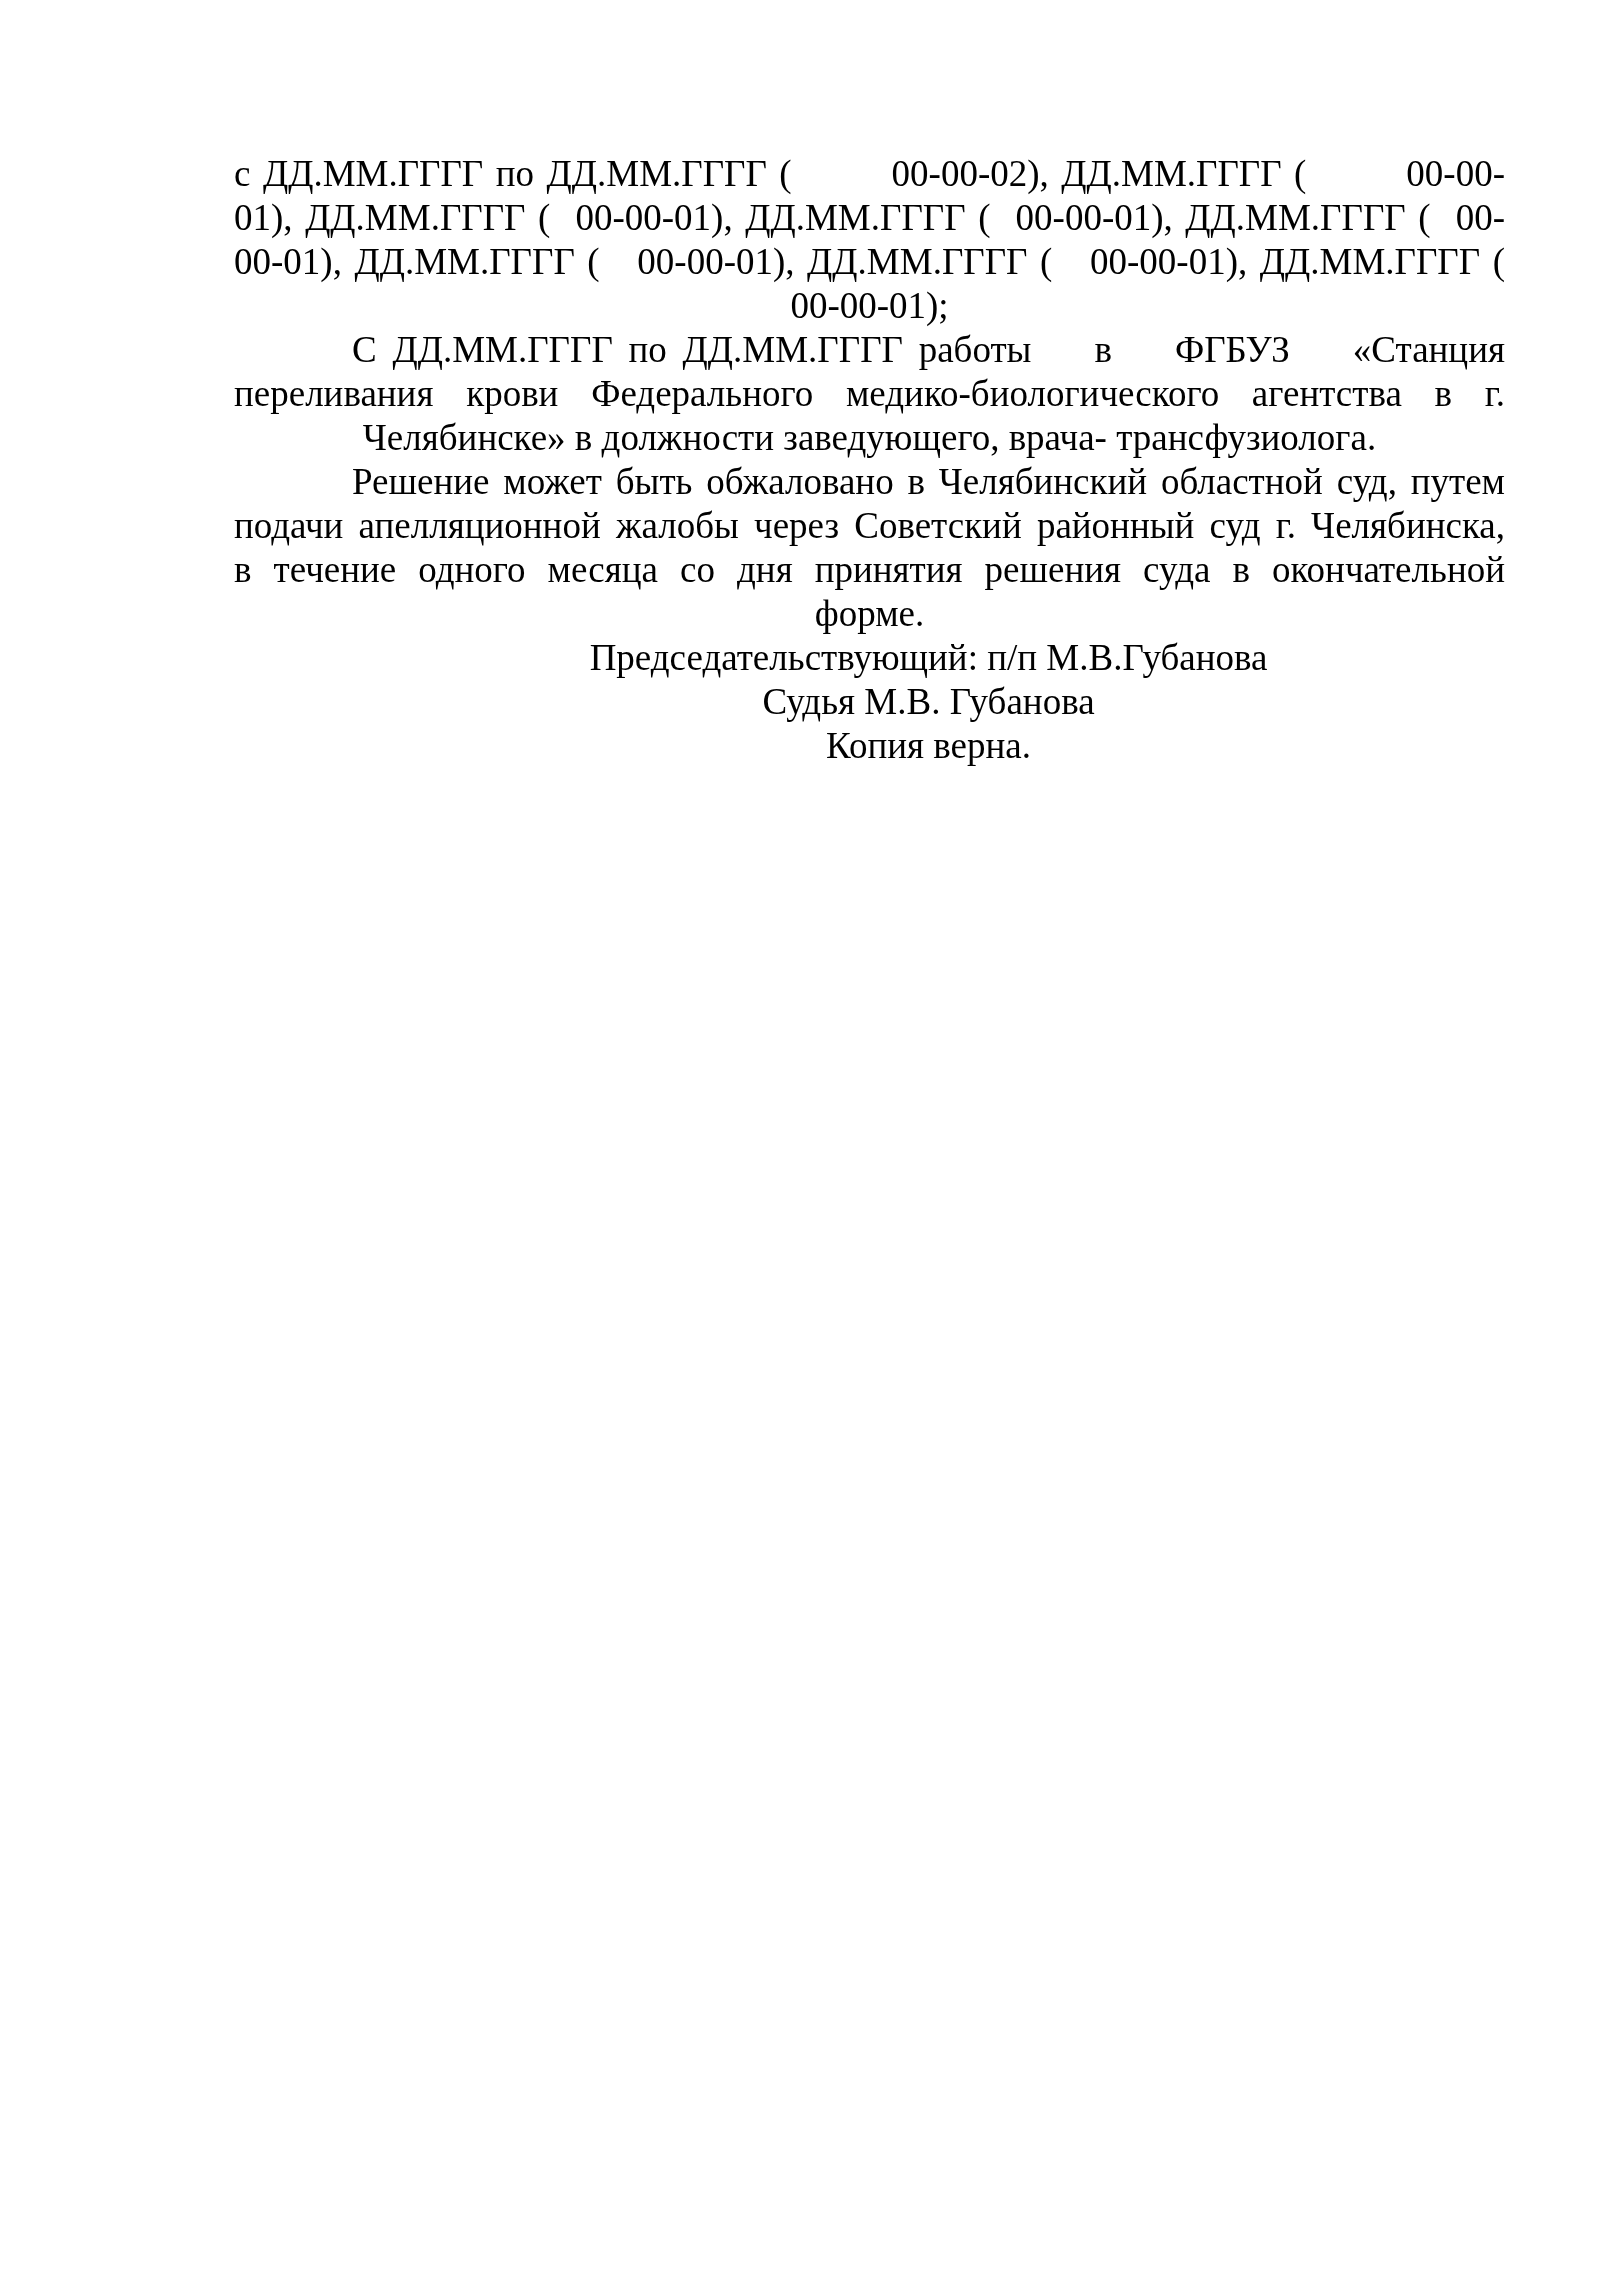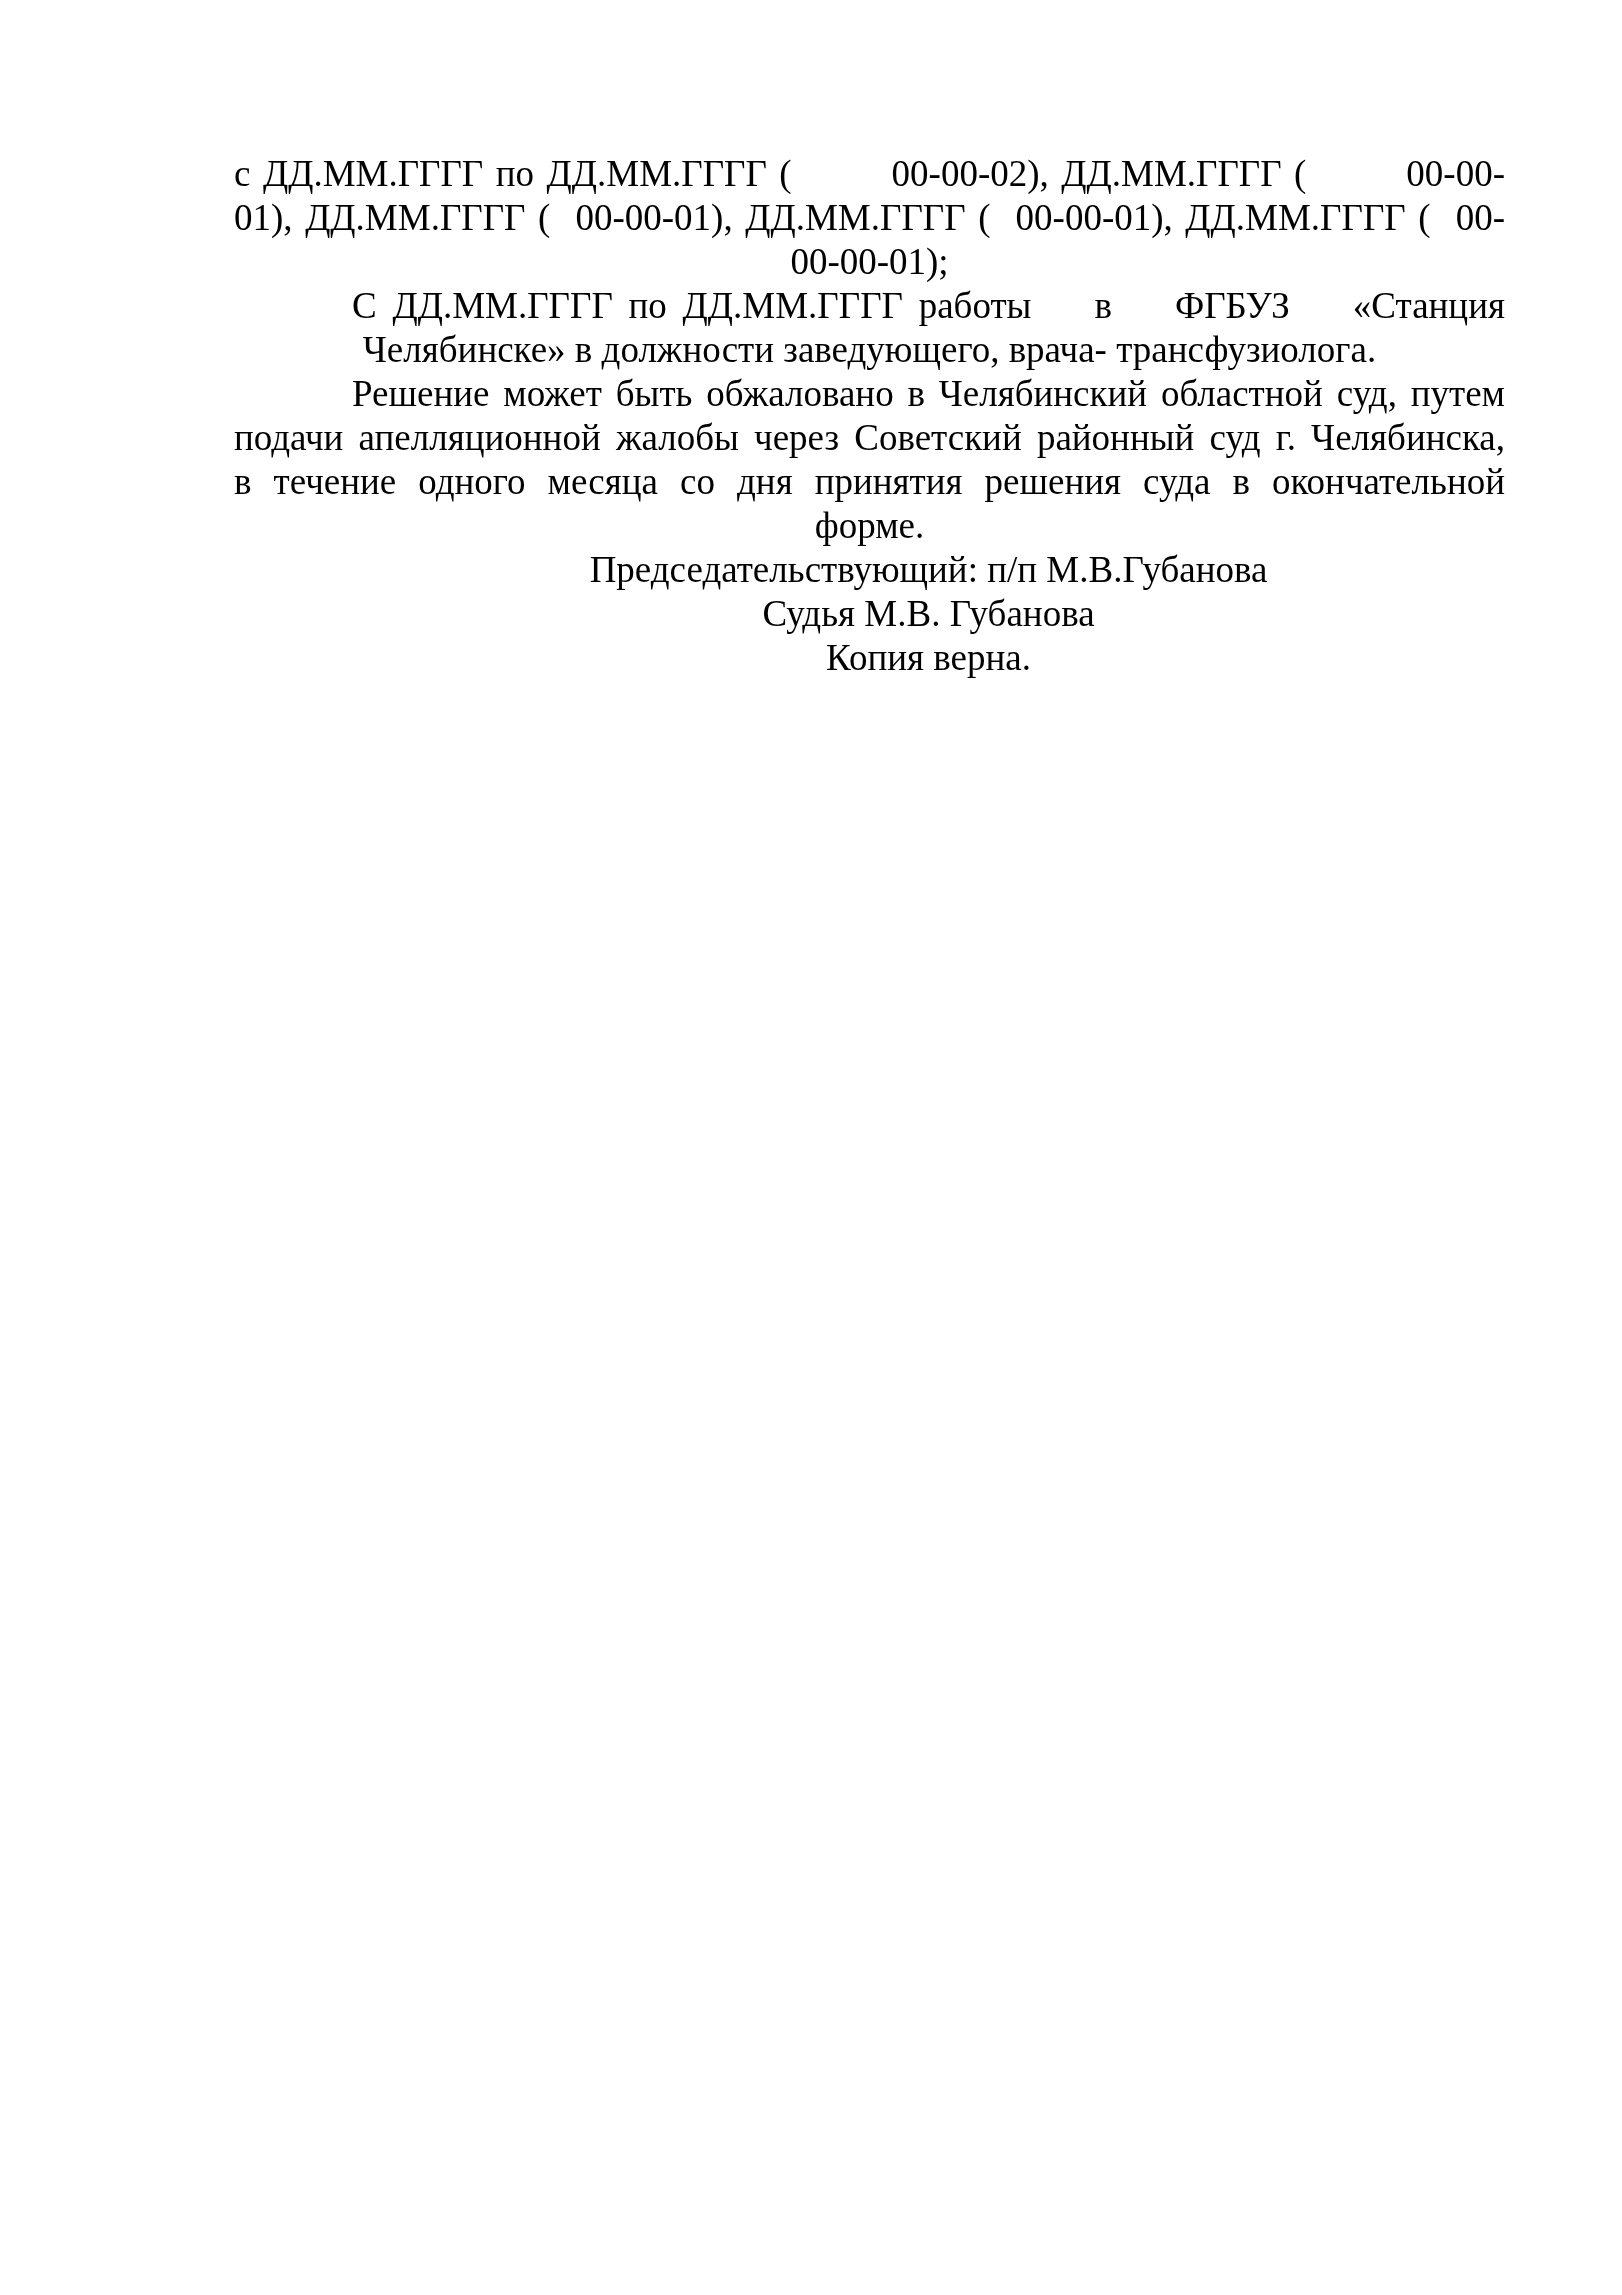--- a/index.html
+++ b/index.html
@@ -50,6 +50,7 @@
     <p class="para">
       <span class="line justify">с ДД.ММ.ГГГГ по ДД.ММ.ГГГГ (&nbsp;&nbsp;&nbsp;&nbsp;&nbsp;&nbsp;&nbsp;&nbsp;00-00-02), ДД.ММ.ГГГГ (&nbsp;&nbsp;&nbsp;&nbsp;&nbsp;&nbsp;&nbsp;&nbsp;00-00-</span>
       <span class="line justify">01), ДД.ММ.ГГГГ (&nbsp;&nbsp;00-00-01), ДД.ММ.ГГГГ (&nbsp;&nbsp;00-00-01), ДД.ММ.ГГГГ (&nbsp;&nbsp;00-</span>
+      <span class="line justify">00-01), ДД.ММ.ГГГГ (&nbsp;&nbsp;&nbsp;00-00-01), ДД.ММ.ГГГГ (&nbsp;&nbsp;&nbsp;00-00-01), ДД.ММ.ГГГГ (</span>
       <span class="line">00-00-01);</span>
     </p>
 

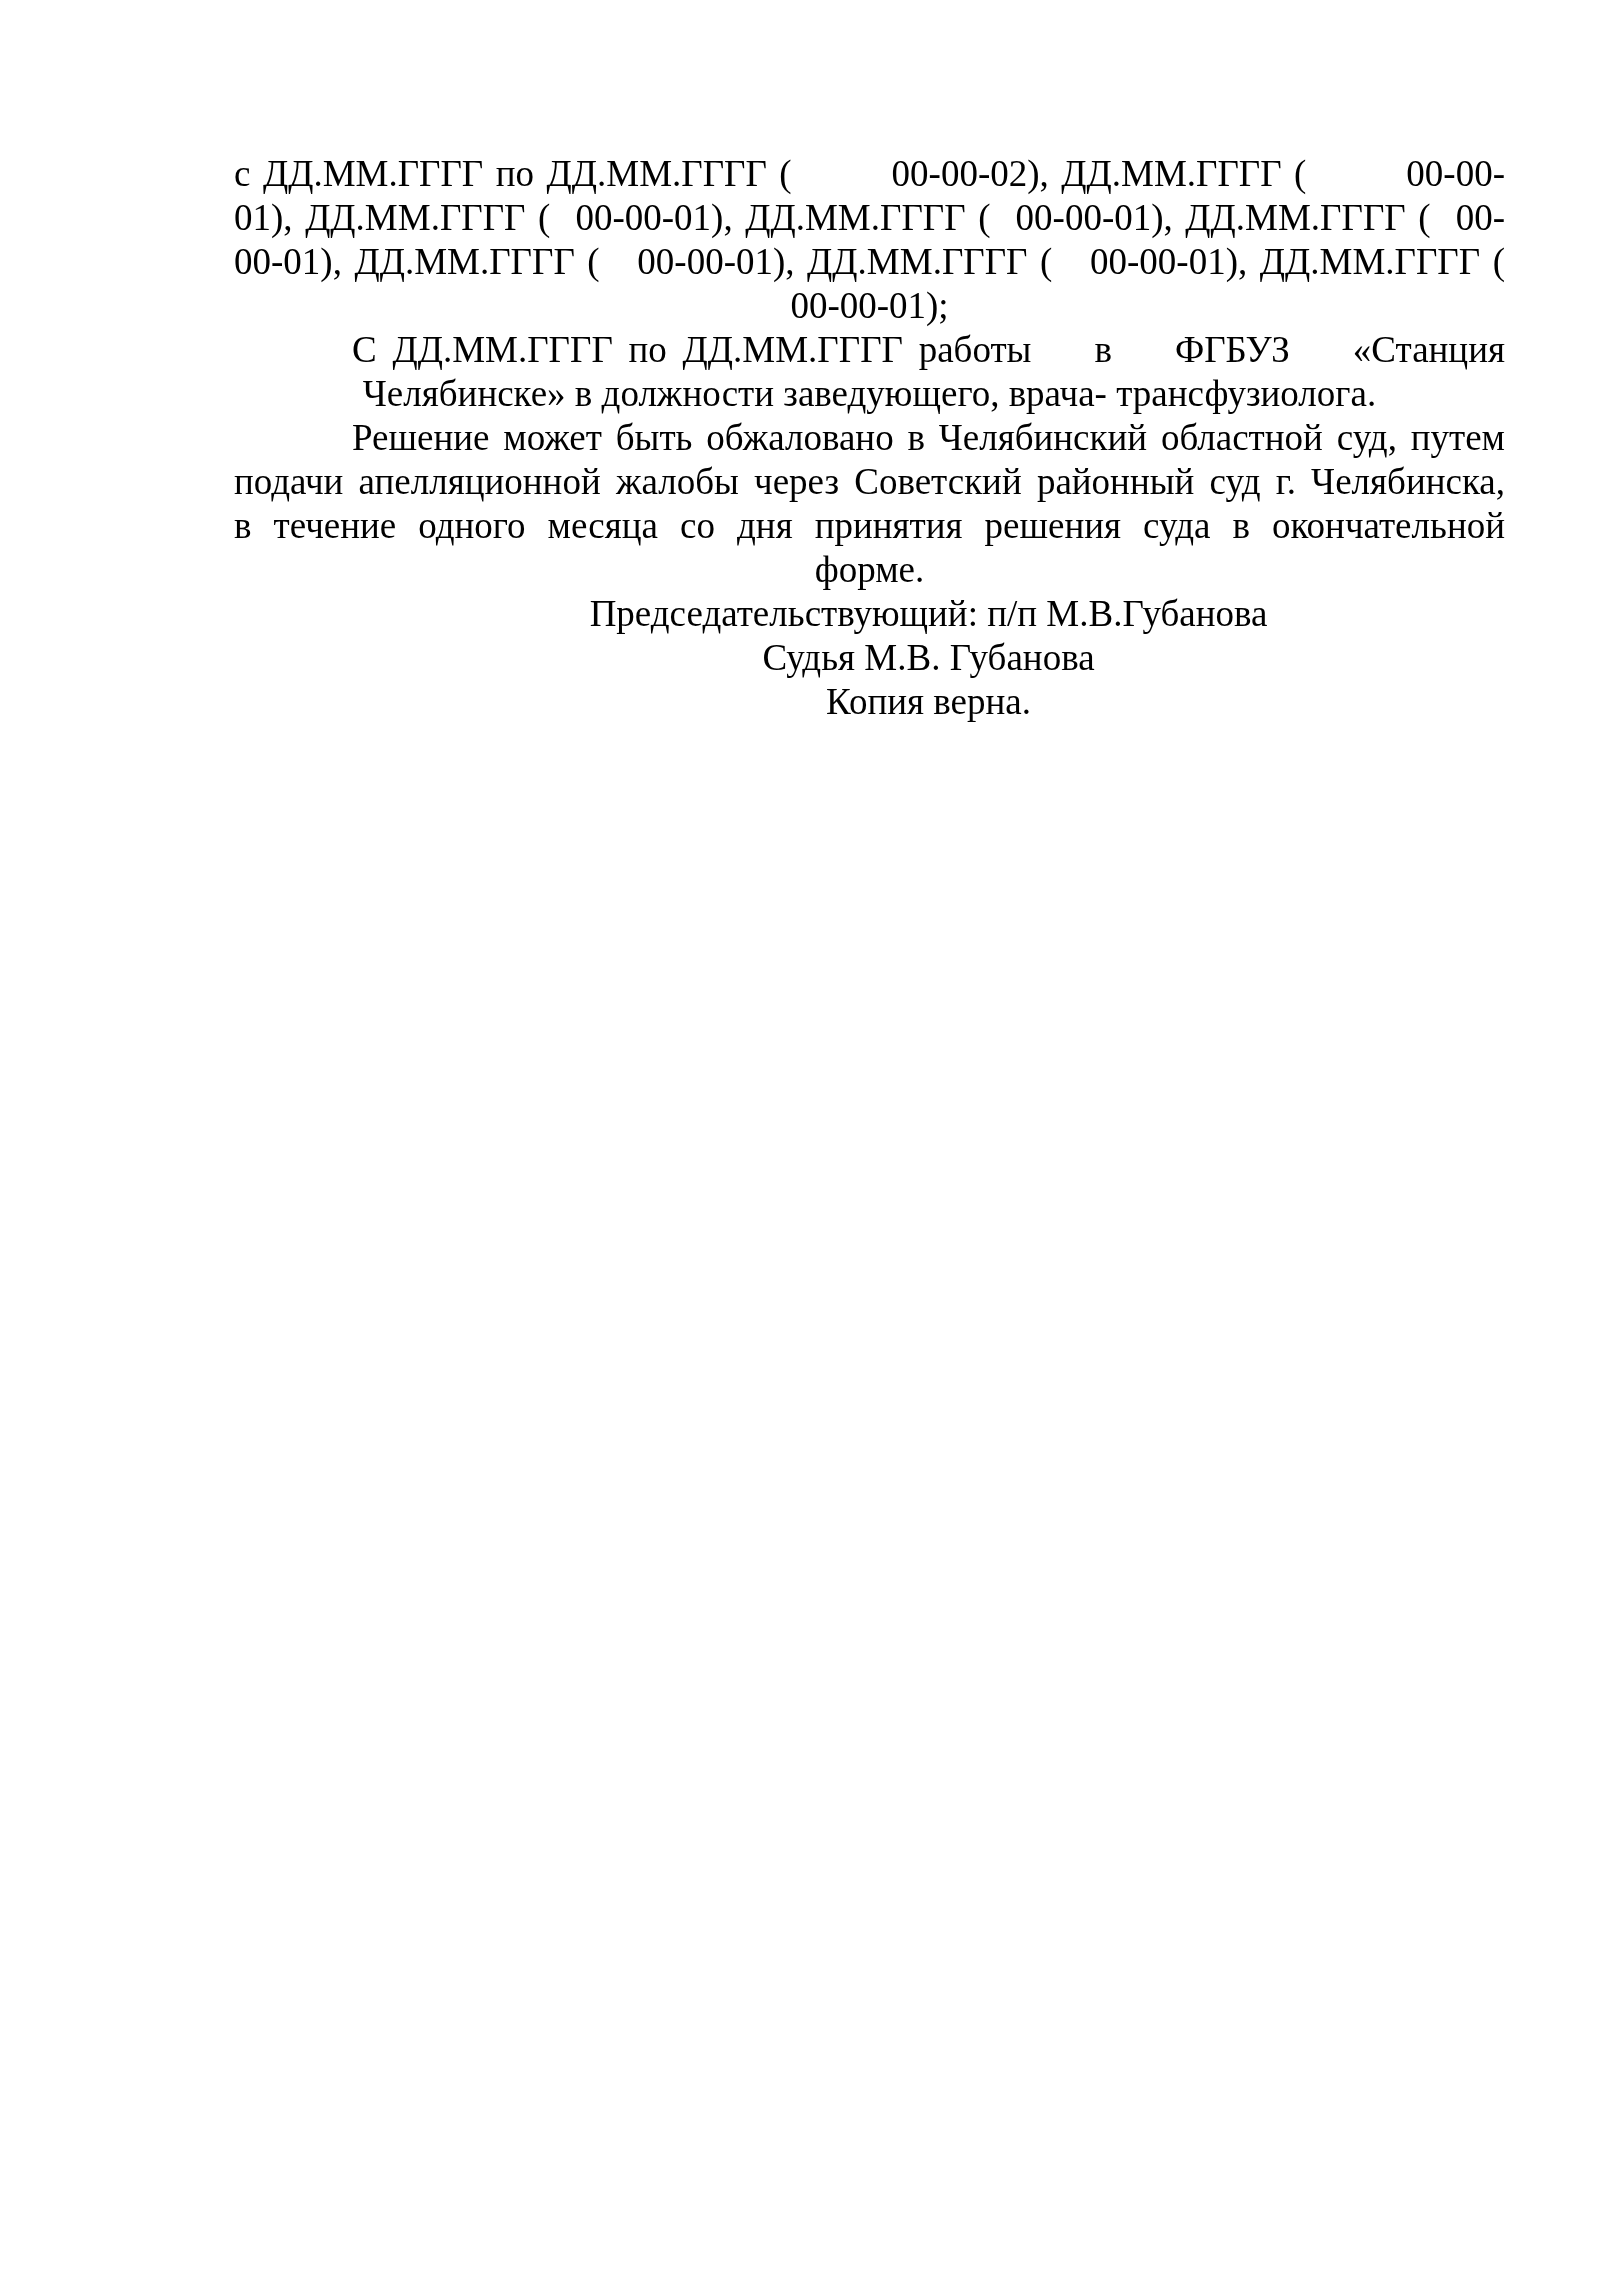--- a/index.html
+++ b/index.html
@@ -56,6 +56,7 @@
 
     <p class="para">
       <span class="line justify indent">С ДД.ММ.ГГГГ по ДД.ММ.ГГГГ работы&nbsp;&nbsp;&nbsp; в&nbsp;&nbsp;&nbsp; ФГБУЗ&nbsp;&nbsp;&nbsp; «Станция</span>
+      <span class="line justify">переливания крови Федерального медико-биологического агентства в г.</span>
       <span class="line">Челябинске» в должности заведующего, врача- трансфузиолога.</span>
     </p>
 

